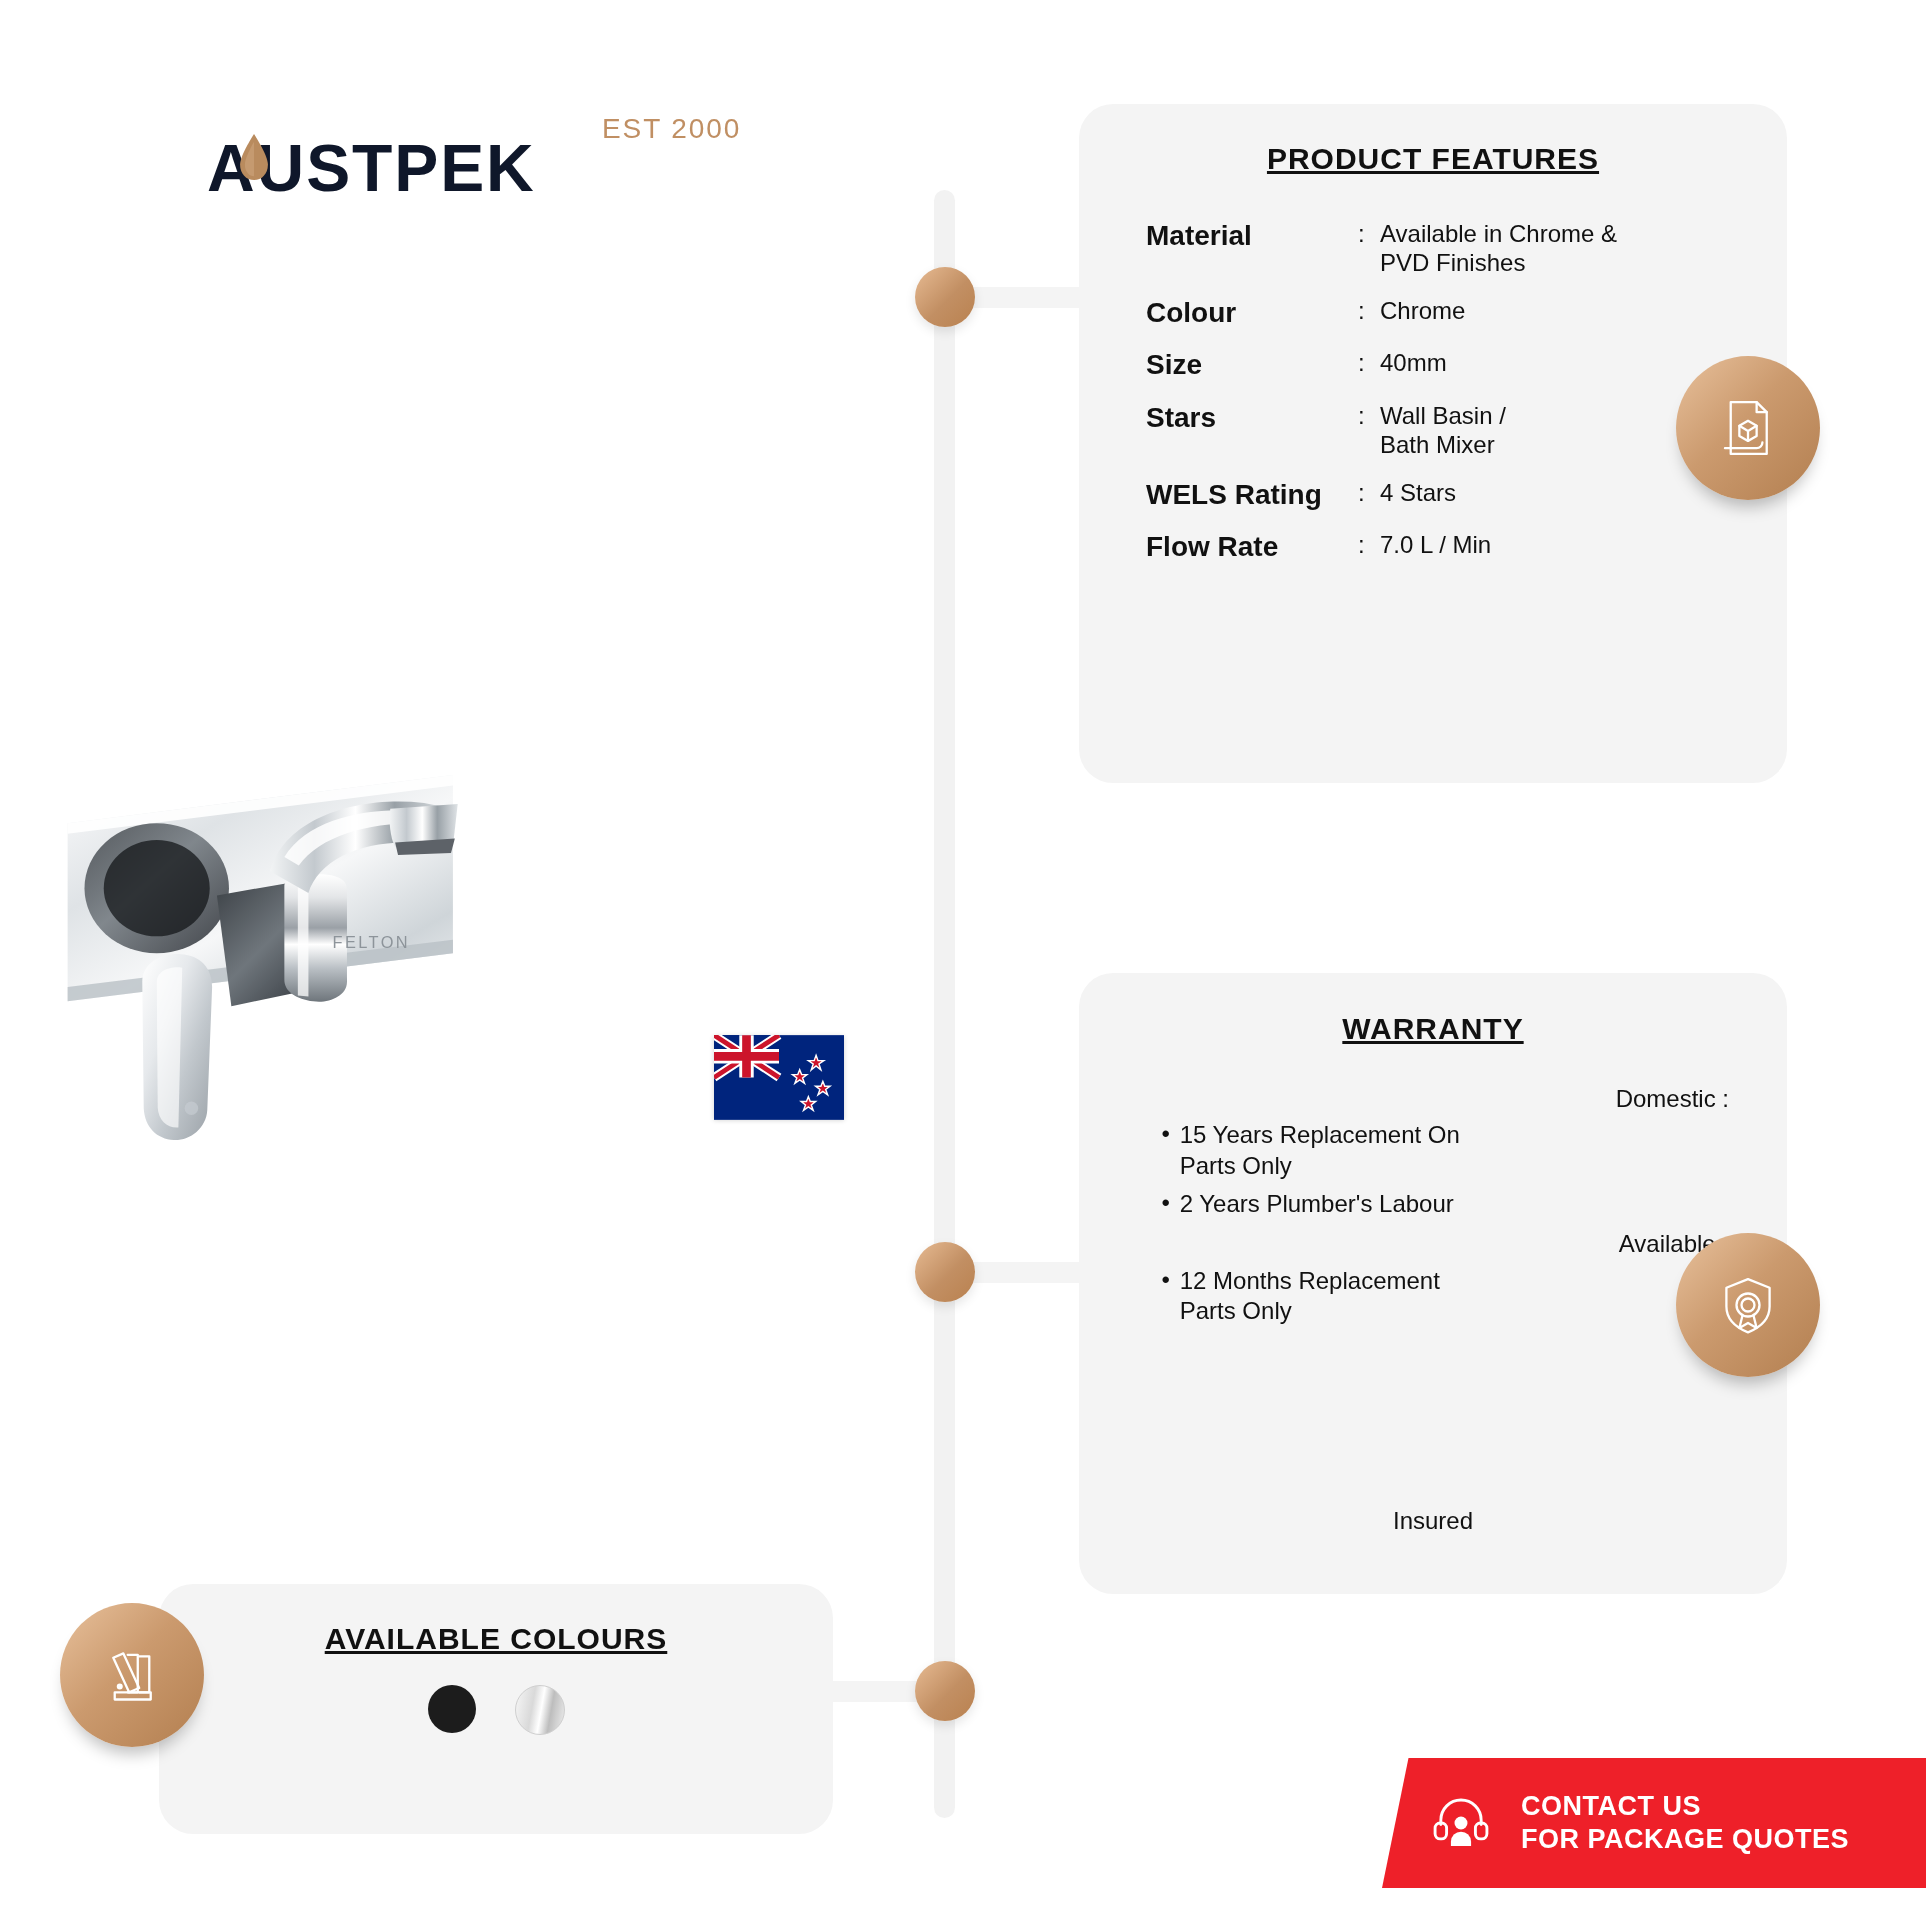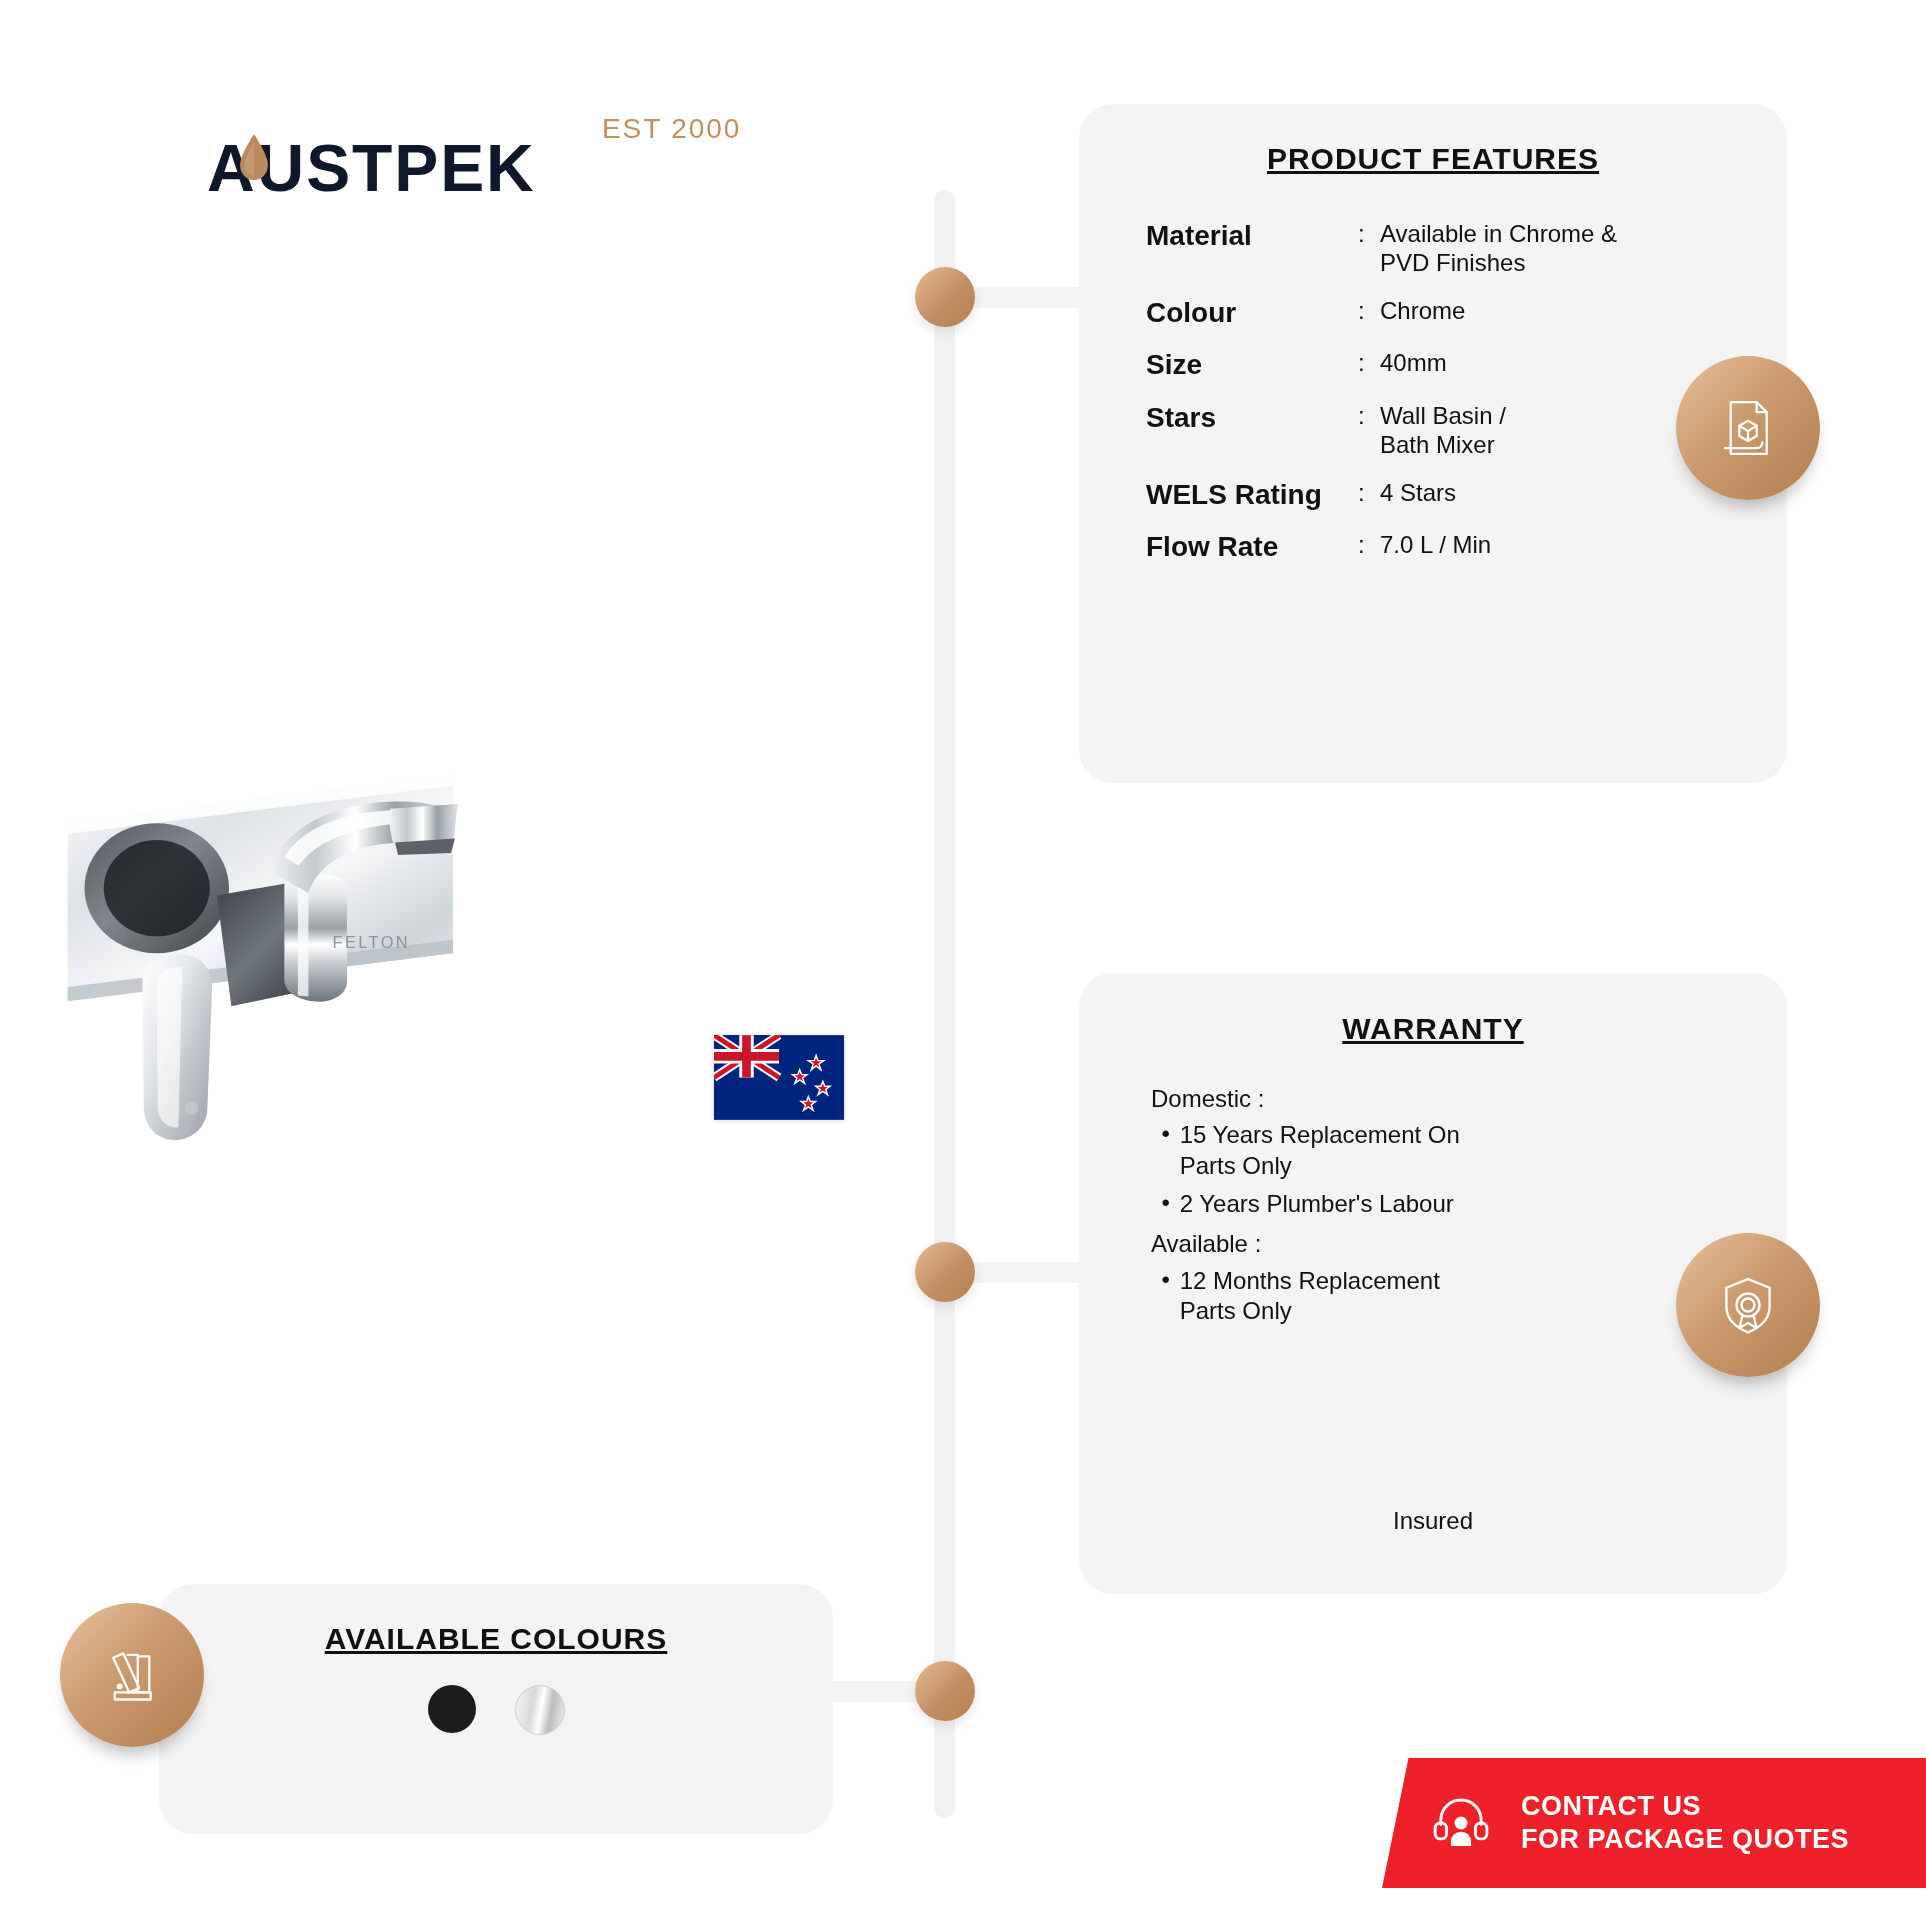--- a/index.html
+++ b/index.html
@@ -138,6 +138,7 @@
     font-size: 24px;
     color: #111;
     margin: 10.6px 0 7.7px 0;
+    text-align: right;
   }
   .w-list { list-style: none; margin: 0 0 4.8px 0; padding: 0 0 0 6.7px; }
   .w-list li {

